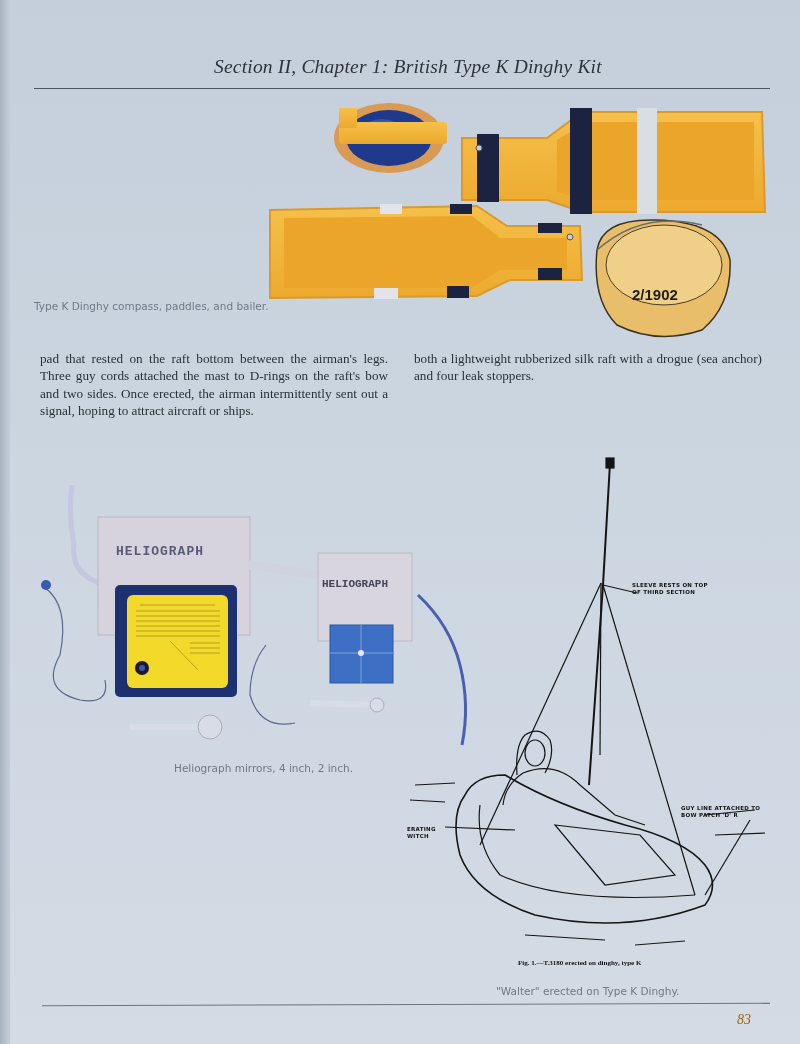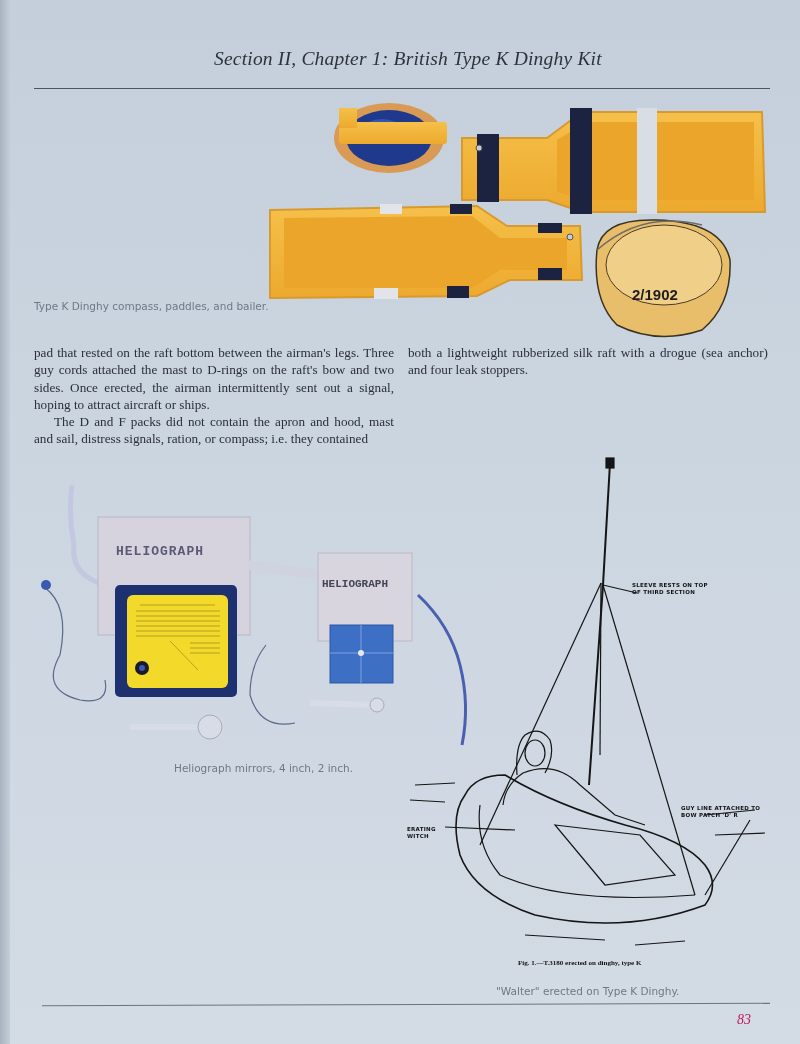--- a/index.html
+++ b/index.html
@@ -8,7 +8,7 @@
       position:relative;font-family:"Liberation Serif","DejaVu Serif",serif;color:#2b2f36;}
     .edge{position:absolute;left:0;top:0;width:10px;height:1044px;
       background:linear-gradient(90deg,#a9b3bf,#c4ced9);}
-    .header-title{position:absolute;left:214px;top:48px;font-style:italic;font-size:19.5px;color:#2e333b;letter-spacing:0.2px;text-align:right;}
+    .header-title{position:absolute;left:214px;top:56px;font-style:italic;font-size:19.5px;color:#2e333b;letter-spacing:0.2px;text-align:right;}
     .header-rule{position:absolute;left:34px;top:88px;width:736px;height:1px;background:#4d5560;}
     .caption{position:absolute;font-family:"DejaVu Sans","Liberation Sans",sans-serif;font-size:10.5px;color:#6f7884;}
     .body-col{position:absolute;font-size:13.2px;line-height:17.3px;text-align:justify;color:#2b2f36;}

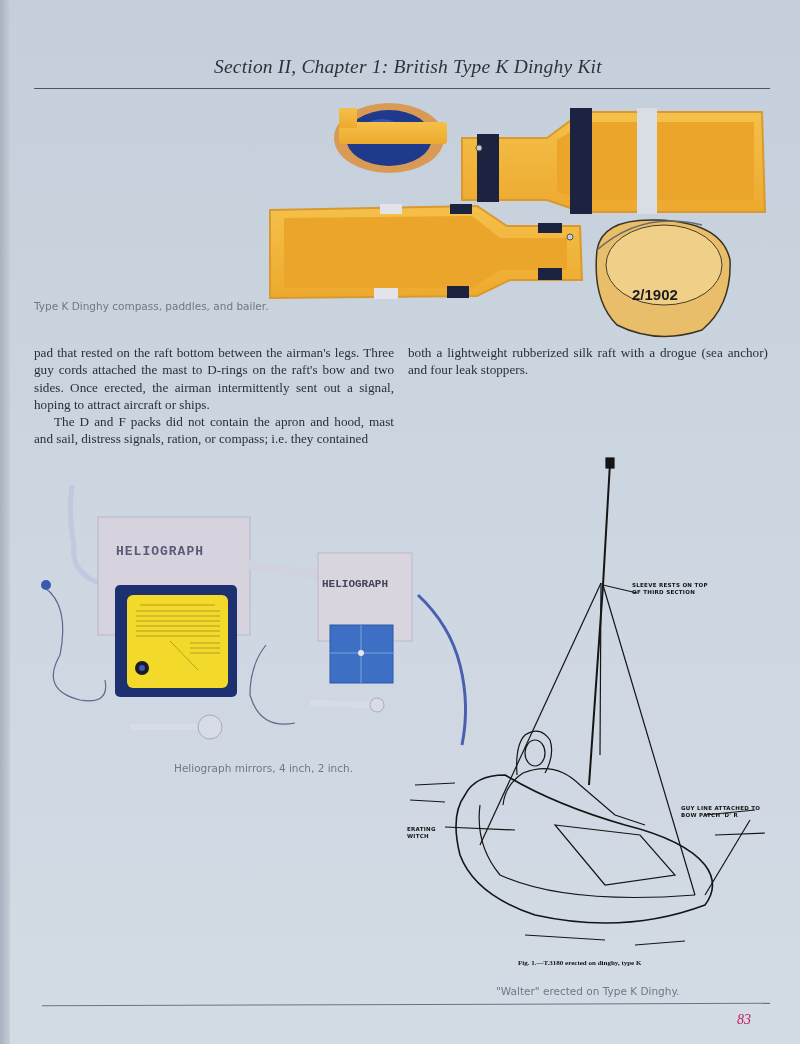--- a/index.html
+++ b/index.html
@@ -12,7 +12,7 @@
     .header-rule{position:absolute;left:34px;top:88px;width:736px;height:1px;background:#4d5560;}
     .caption{position:absolute;font-family:"DejaVu Sans","Liberation Sans",sans-serif;font-size:10.5px;color:#6f7884;}
     .body-col{position:absolute;font-size:13.2px;line-height:17.3px;text-align:justify;color:#2b2f36;}
-    .body-col p{margin:0;}
+    .body-col p{margin:6px;}
     .indent{text-indent:20px;}
     .notes-h{font-weight:bold;margin-top:17px !important;}
     .footer-rule{position:absolute;left:42px;top:1004px;width:728px;height:1px;background:#6b7480;transform:rotate(-0.2deg);}

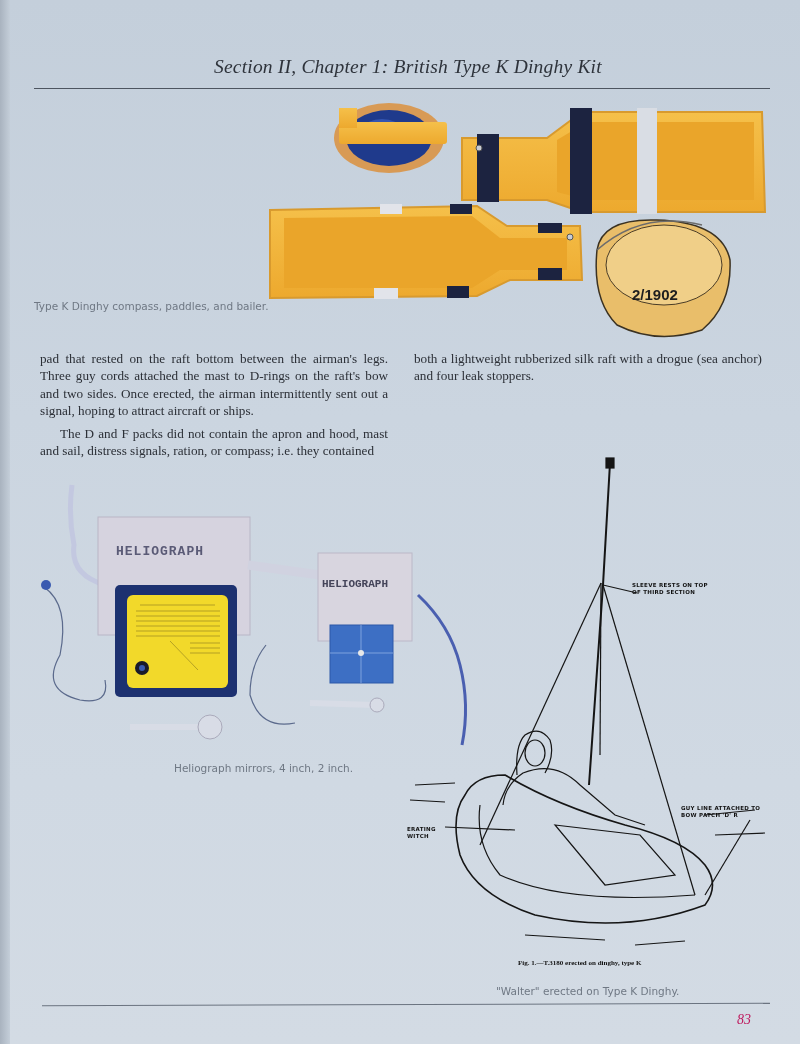--- a/index.html
+++ b/index.html
@@ -77,7 +77,6 @@
 
 <div class="body-col" style="left:34px;top:344px;width:360px;">
   <p>pad that rested on the raft bottom between the airman's legs. Three guy cords attached the mast to D-rings on the raft's bow and two sides. Once erected, the airman intermittently sent out a signal, hoping to attract aircraft or ships.</p>
-  <p class="indent">The D and F packs did not contain the apron and hood, mast and sail, distress signals, ration, or compass; i.e. they contained</p>
 </div>
 <div class="body-col" style="left:408px;top:344px;width:360px;">
   <p>both a lightweight rubberized silk raft with a drogue (sea anchor) and four leak stoppers.</p>

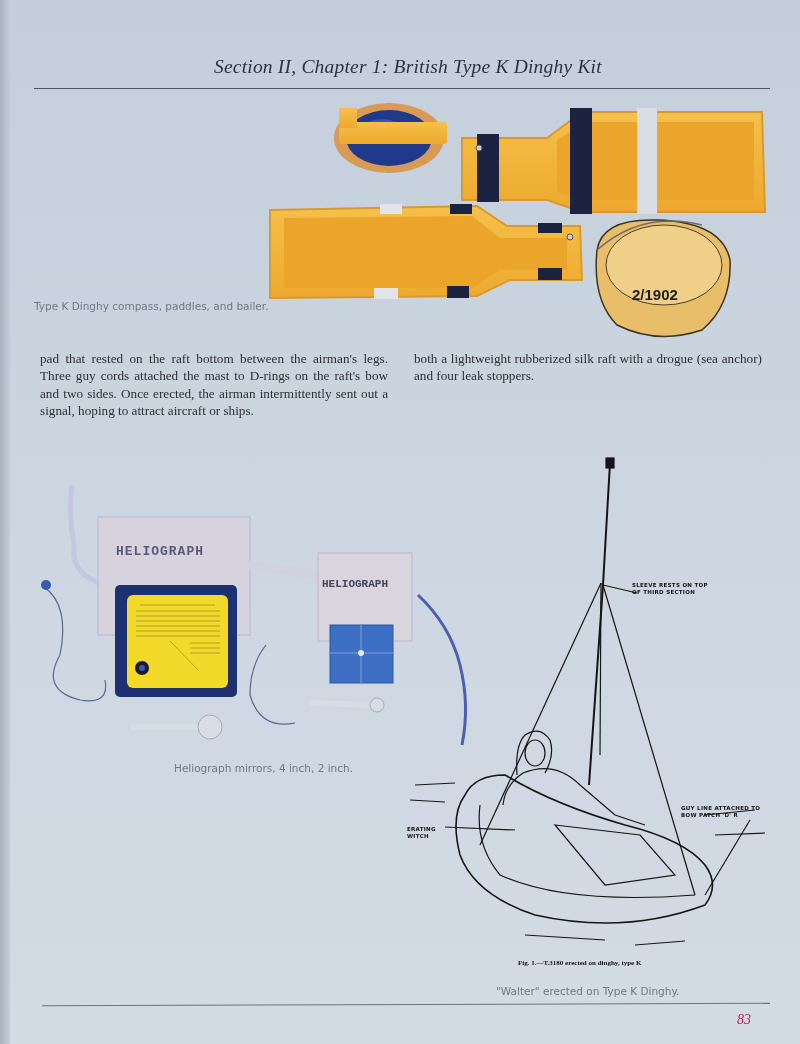--- a/index.html
+++ b/index.html
@@ -16,7 +16,7 @@
     .indent{text-indent:20px;}
     .notes-h{font-weight:bold;margin-top:17px !important;}
     .footer-rule{position:absolute;left:42px;top:1004px;width:728px;height:1px;background:#6b7480;transform:rotate(-0.2deg);}
-    .page-num{position:absolute;left:737px;top:1012px;font-style:italic;font-size:14px;color:#be185d;}
+    .page-num{position:absolute;left:737px;top:1012px;font-style:italic;font-size:14px;color:#a16207;}
     .photo{position:absolute;}
     .diagram-label{position:absolute;font-family:"DejaVu Sans","Liberation Sans",sans-serif;font-size:5.5px;font-weight:bold;color:#111;line-height:6.5px;letter-spacing:0.3px;}
     .fig-cap{position:absolute;font-family:"Liberation Serif",serif;font-size:7px;font-weight:bold;color:#111;margin-left:20px;}

